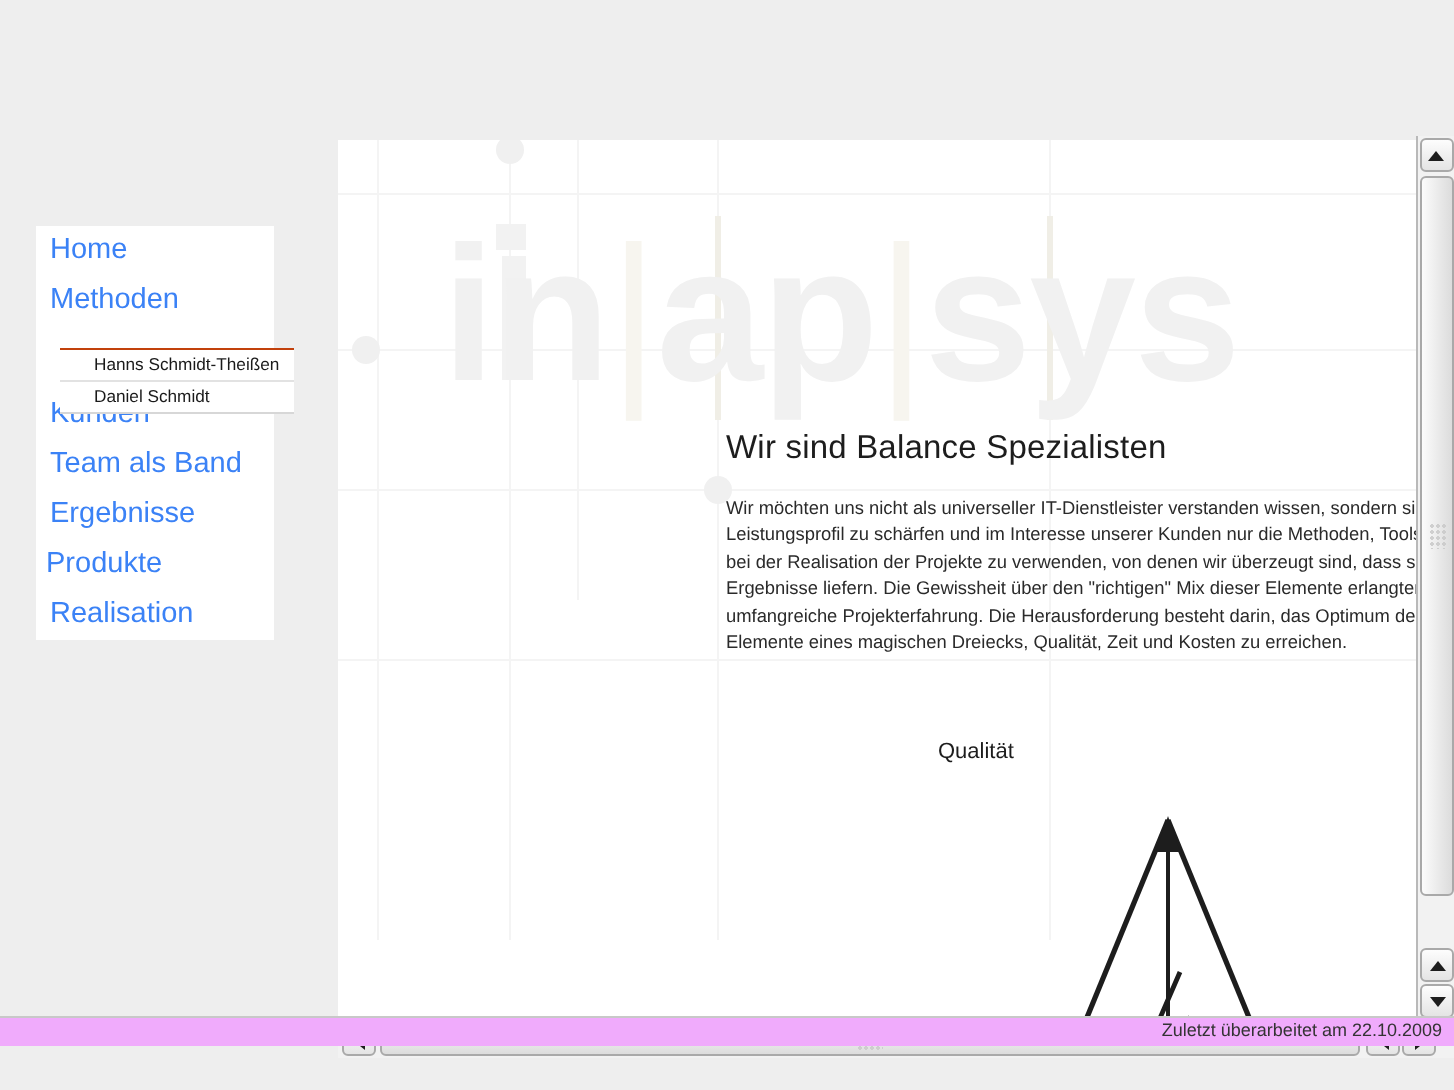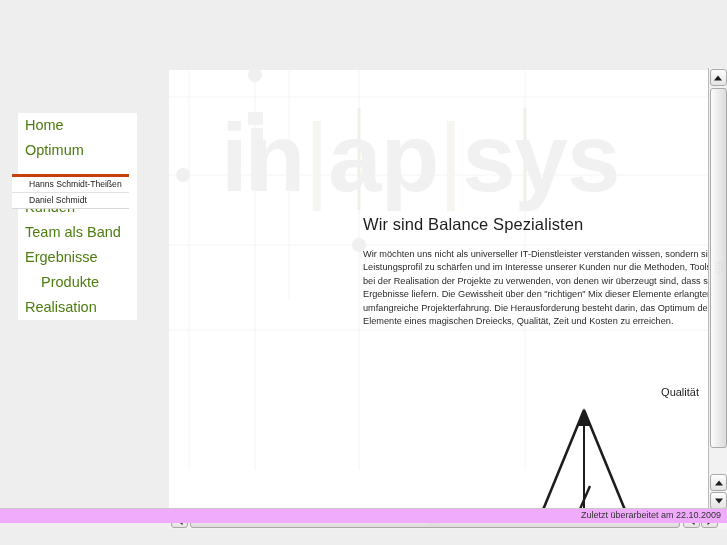--- a/index.html
+++ b/index.html
@@ -245,7 +245,7 @@
   .nav-item {
     padding: 4px 0 4px 7px;
     font-size: 14.5px;
-    color: #4d7c0f;
+    color: #3b82f6;
     font-family: "Liberation Sans", sans-serif;
     line-height: 17px;
     white-space: nowrap;

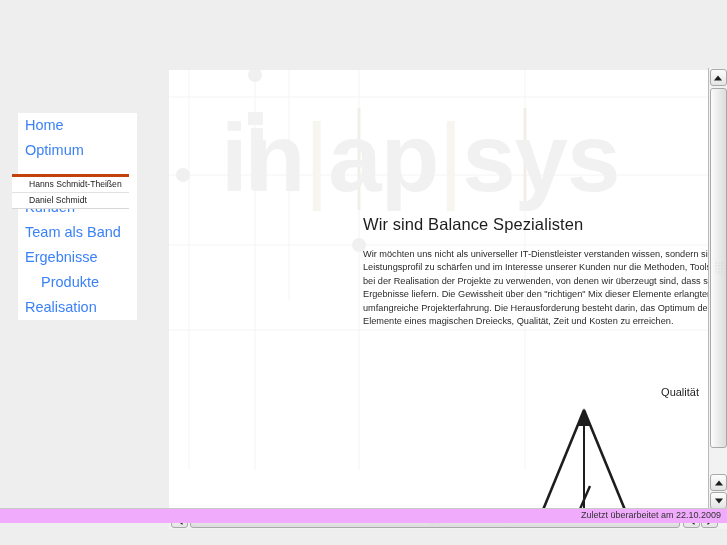--- a/index.html
+++ b/index.html
@@ -371,7 +371,7 @@
       <span>Home</span>
     </div>
     <div class="nav-item">
-      <span>Optimum</span>
+      <span>Methoden</span>
     </div>
     <div class="nav-item" style="height:32px;padding:0;"></div>
     <div class="nav-item">

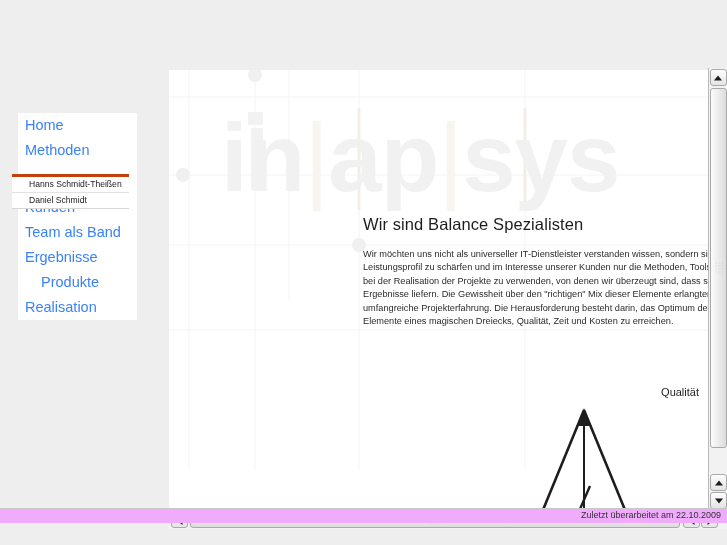--- a/index.html
+++ b/index.html
@@ -255,11 +255,11 @@
 
   .submenu {
     position: absolute;
-    left: 12px;
+    left: 30px;
     top: 174px;
     width: 117px;
     background: #ffffff;
-    border-top: 3px solid #c2410c;
+    border-top: 1px solid #c2410c;
     border-bottom: 1px solid #d7d7d7;
     box-sizing: border-box;
     z-index: 31;

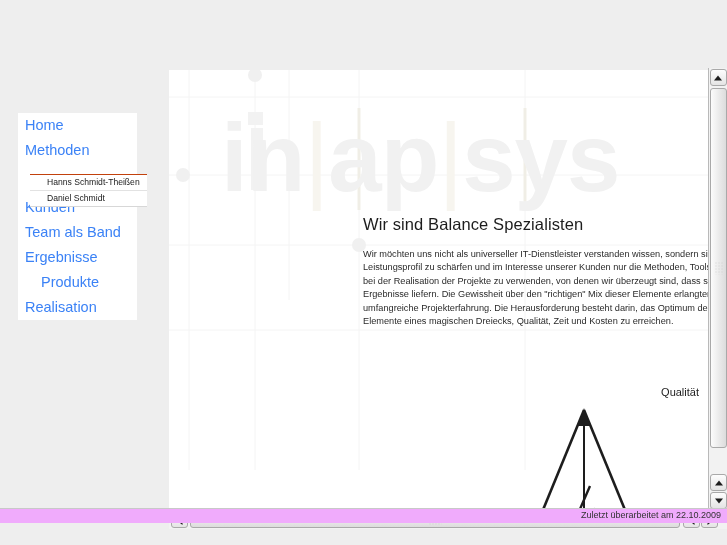--- a/index.html
+++ b/index.html
@@ -251,7 +251,7 @@
     white-space: nowrap;
     cursor: pointer;
   }
-  .nav-item.indent { padding-left: 23px; }
+  .nav-item.indent { padding-left: 5px; }
 
   .submenu {
     position: absolute;

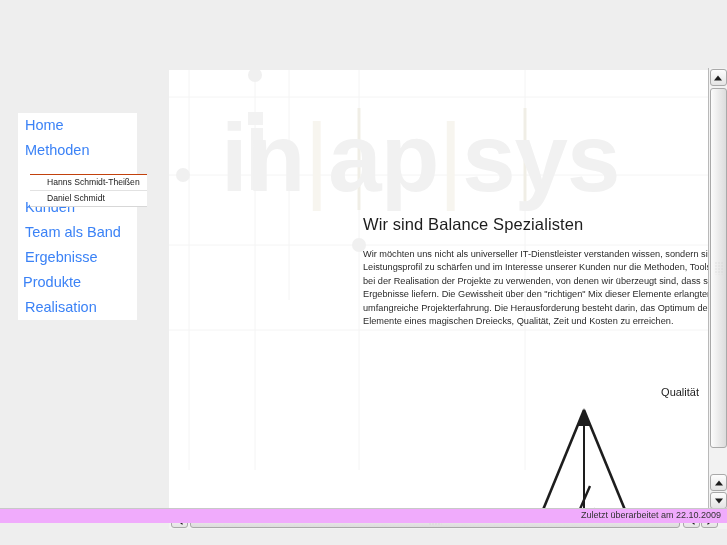--- a/index.html
+++ b/index.html
@@ -99,9 +99,9 @@
   .diagram-label {
     position: absolute;
     left: 0;
-    top: 16px;
+    top: 0;
     width: 230px;
-    text-align: right;
+    text-align: left;
     font-size: 11px;
     color: #1d1d1d;
     font-family: "Liberation Sans", sans-serif;

